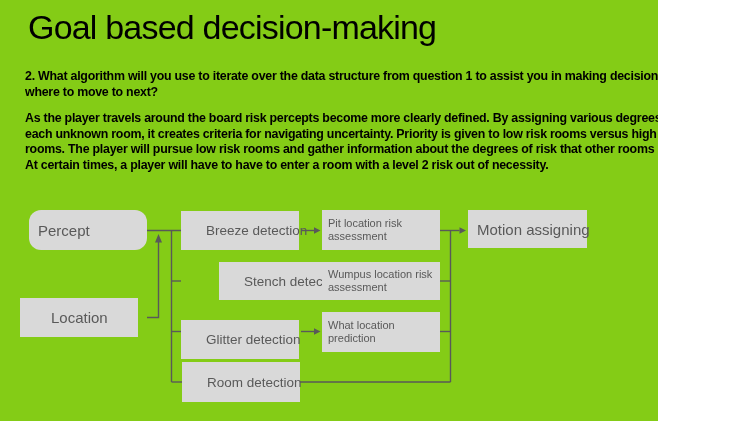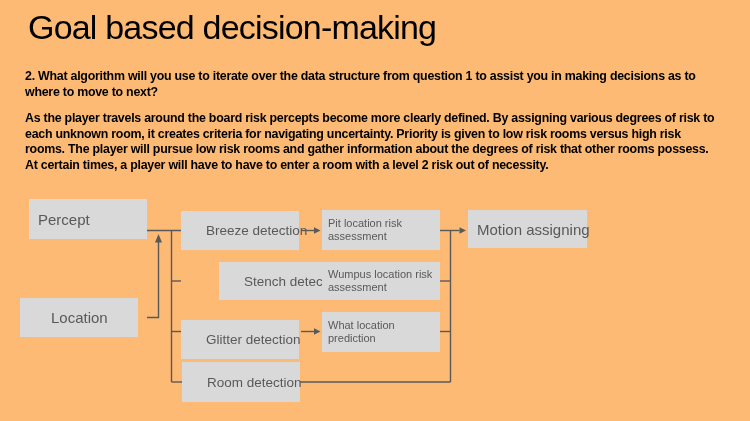--- a/index.html
+++ b/index.html
@@ -4,7 +4,7 @@
 <style>
   html,body { margin:0; padding:0; background:#ffffff; }
   .slide {
-    position:relative; width:750px; height:421px; background:#fdba74;
+    position:relative; width:658px; height:421px; background:#84cc16;
     font-family:"Liberation Sans", sans-serif; overflow:hidden;
   }
   .title {

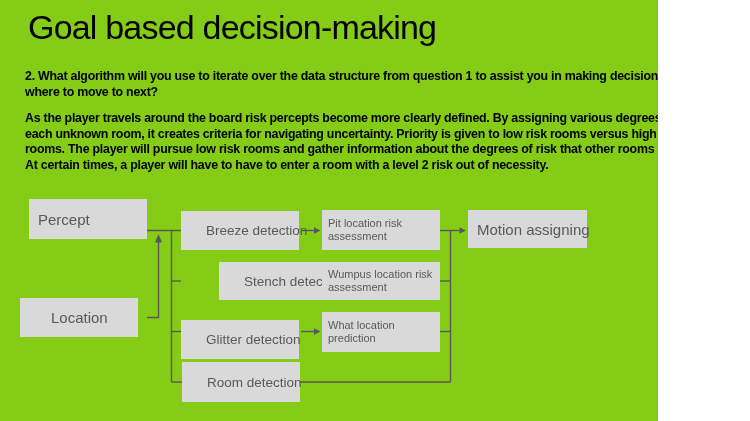--- a/index.html
+++ b/index.html
@@ -33,7 +33,7 @@
   .node-lg { font-size:15px;   padding-left:9px; white-space:nowrap; }
   .node-md { font-size:13.5px; padding-left:25px; white-space:nowrap; }
   .node-sm { font-size:11px; line-height:13.5px; padding-left:6px; padding-right:2px; }
-  .n-percept  { left:29px;  top:199px; width:118px; height:40px; }
+  .n-percept  { left:29px;  top:210px; width:118px; height:40px;border-radius:12px; }
   .n-location { left:20px;  top:298px; width:118px; height:39px;padding-left:31px; }
   .n-breeze   { left:181px; top:211px; width:118px; height:39px; }
   .n-stench   { left:181px; top:262px; width:118px; height:38px;margin-left:38px; }

